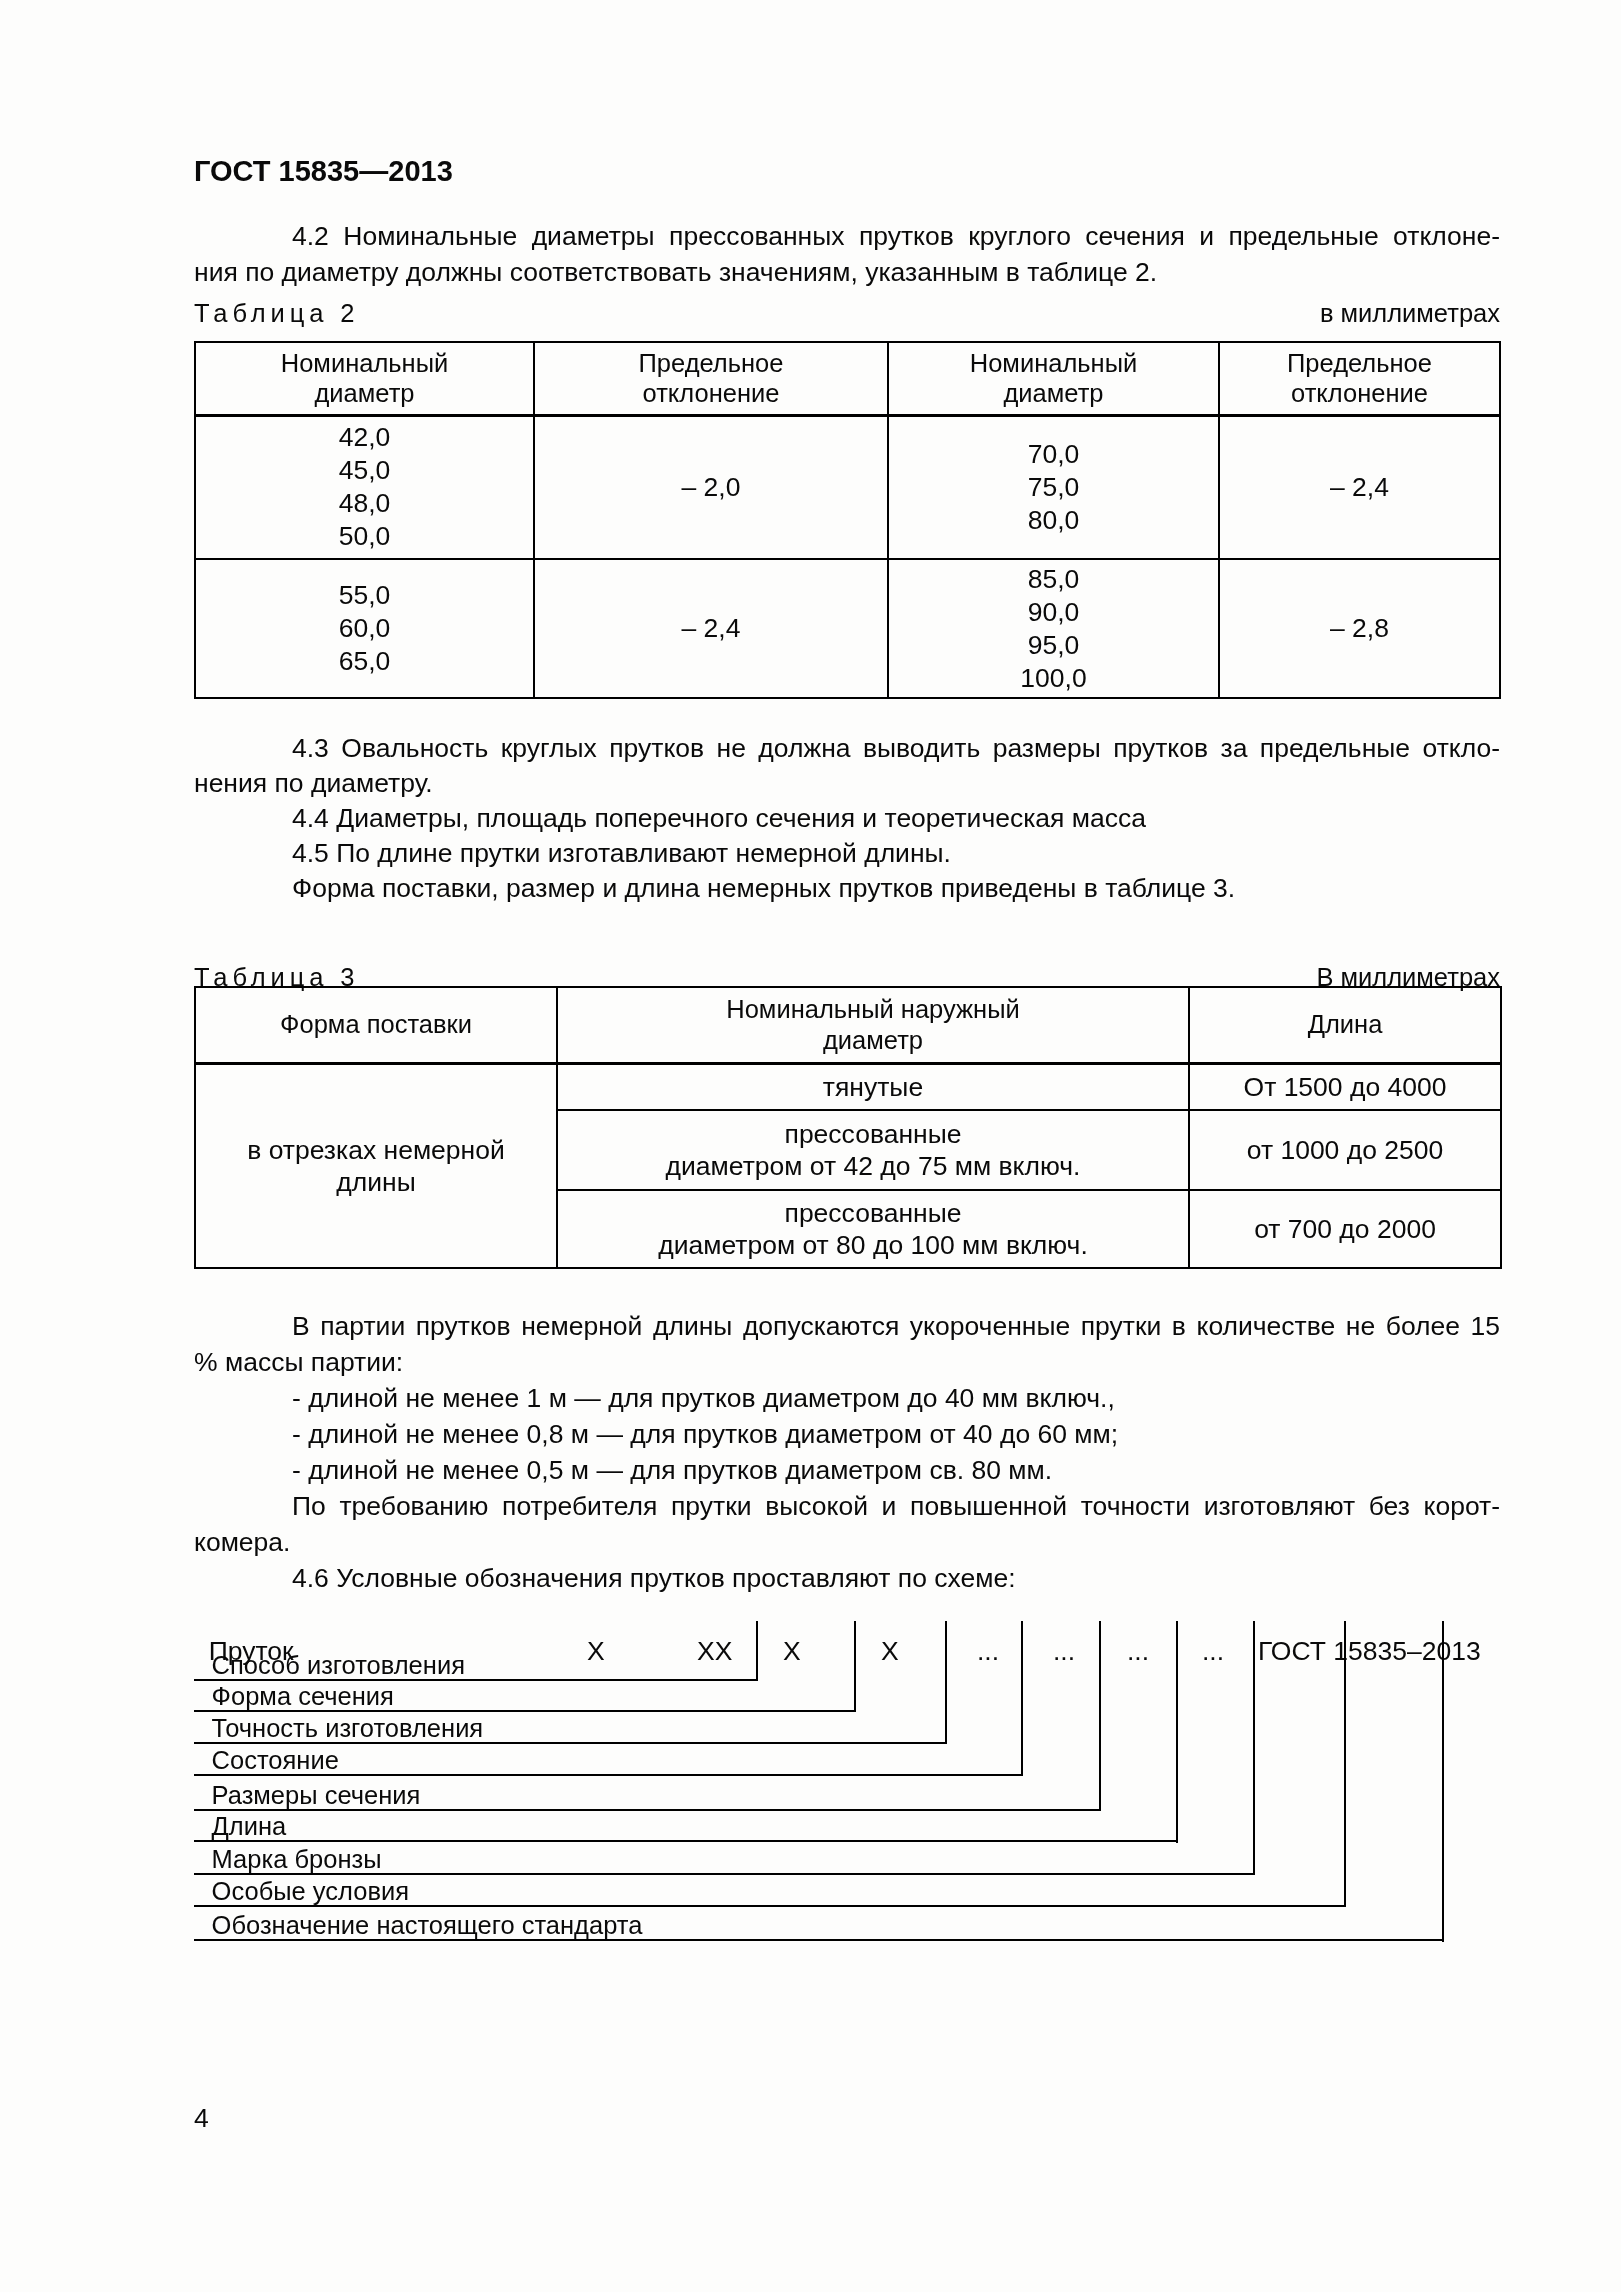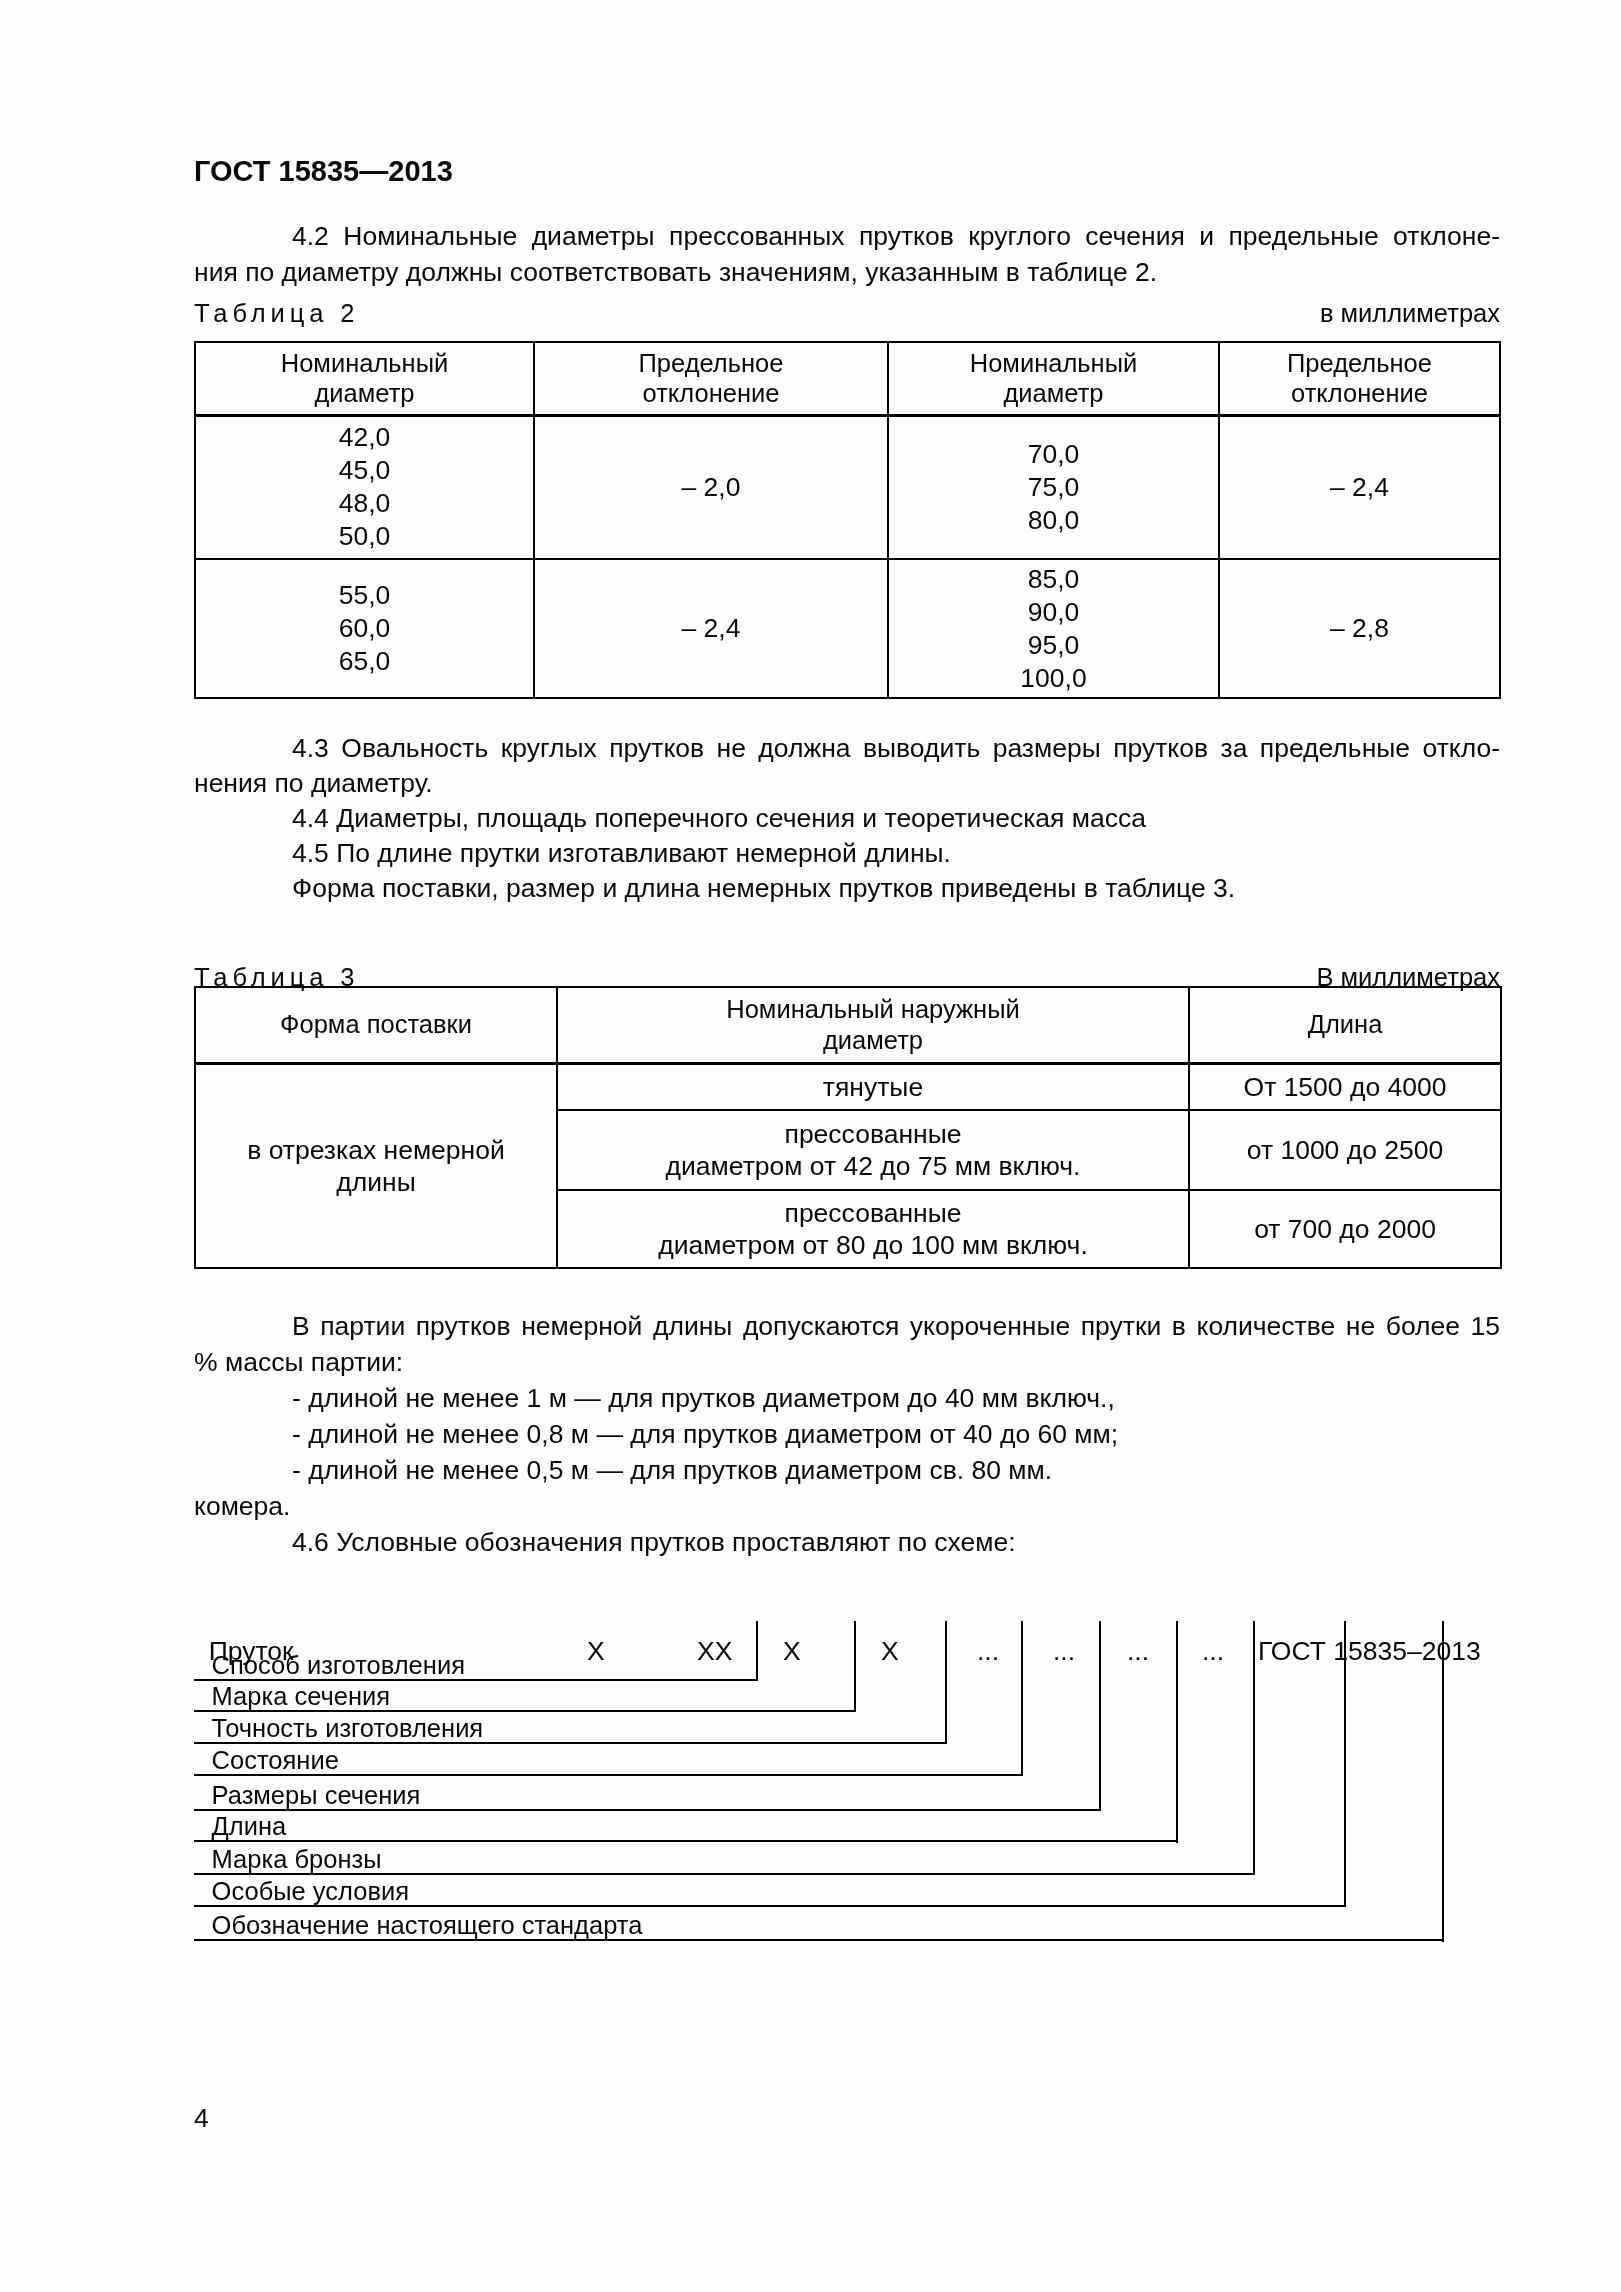--- a/index.html
+++ b/index.html
@@ -157,6 +157,7 @@
   <div class="line ind">-   длиной не менее 1 м — для прутков диаметром до 40 мм включ.,</div>
   <div class="line ind">-   длиной не менее 0,8 м — для прутков диаметром от 40 до 60 мм;</div>
   <div class="line ind">-   длиной не менее 0,5 м — для прутков диаметром св. 80 мм.</div>
+  <div class="line ind jl">По требованию потребителя  прутки высокой и повышенной точности изготовляют  без корот-</div>
   <div class="line">комера.</div>
   <div class="line ind">4.6  Условные обозначения прутков проставляют по схеме:</div>
 </div>

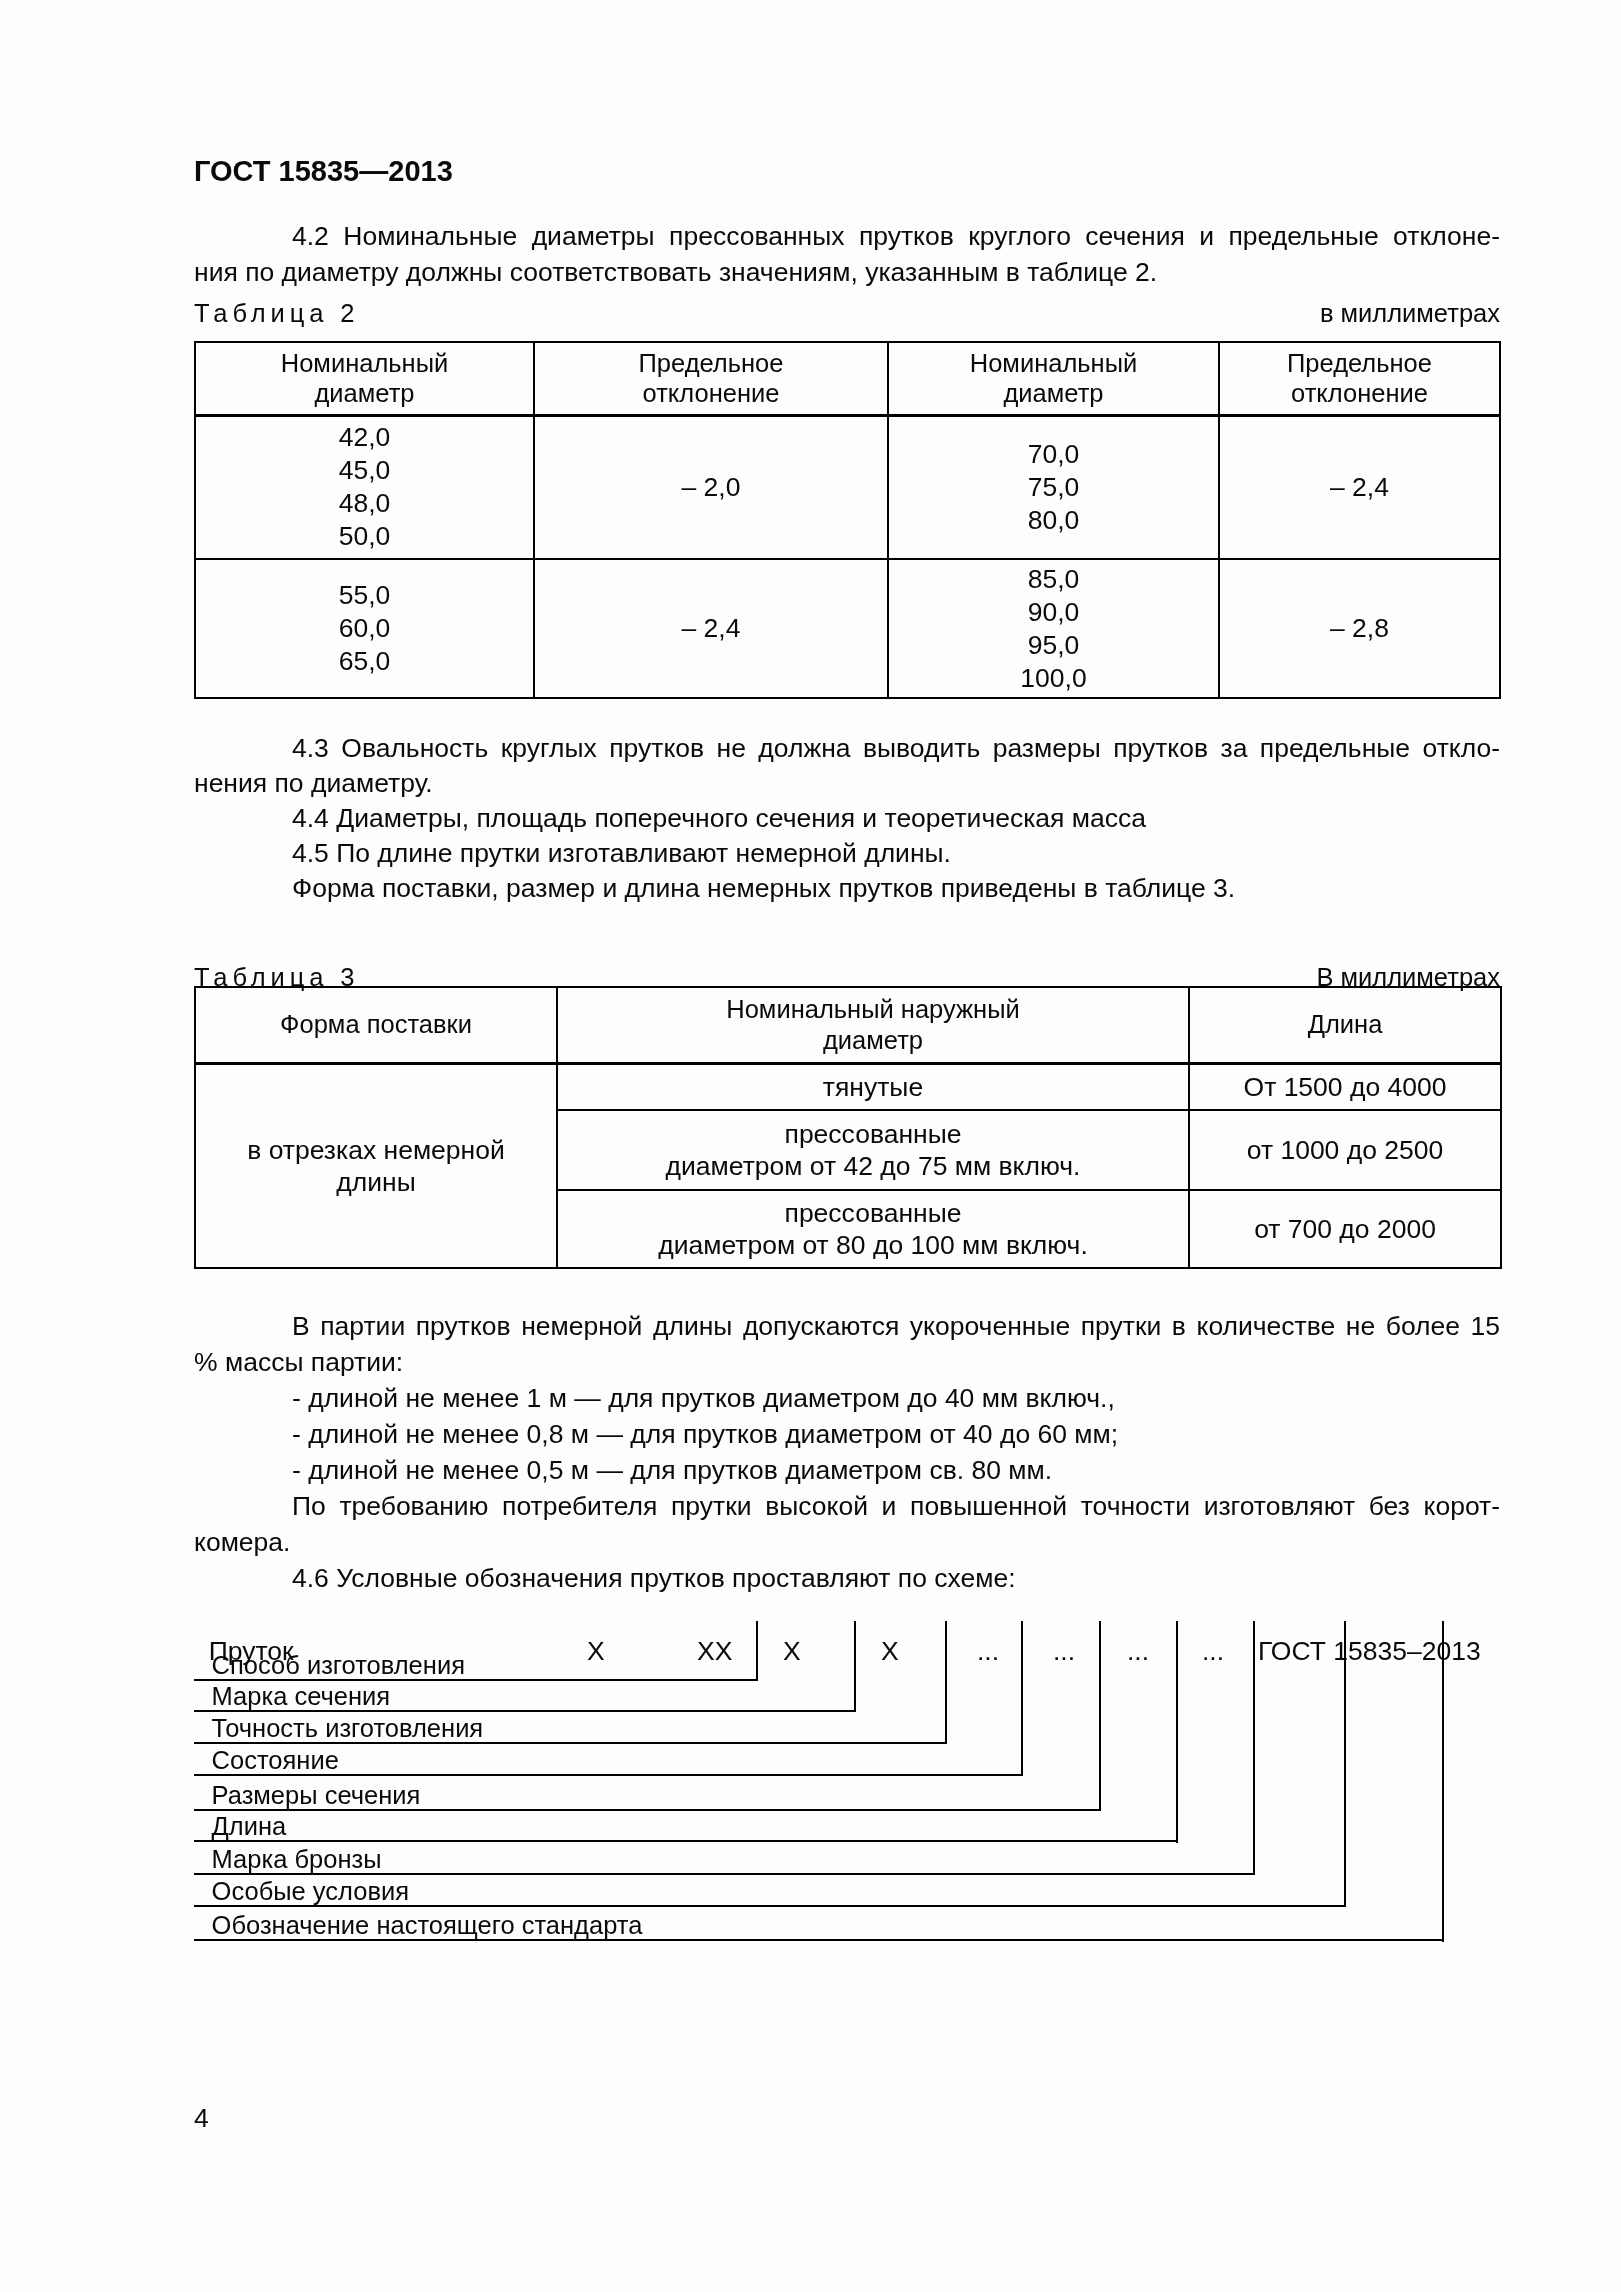--- a/index.html
+++ b/index.html
@@ -187,7 +187,7 @@
   <div class="vline" style="left:1248px;height:321px"></div>
 
   <div class="lrow" style="top:74px;width:564px"><span>Способ изготовления</span></div>
-  <div class="lrow" style="top:105px;width:662px"><span>Марка сечения</span></div>
+  <div class="lrow" style="top:105px;width:662px"><span>Форма сечения</span></div>
   <div class="lrow" style="top:137px;width:753px"><span>Точность изготовления</span></div>
   <div class="lrow" style="top:169px;width:829px"><span>Состояние</span></div>
   <div class="lrow" style="top:204px;width:907px"><span>Размеры сечения</span></div>

